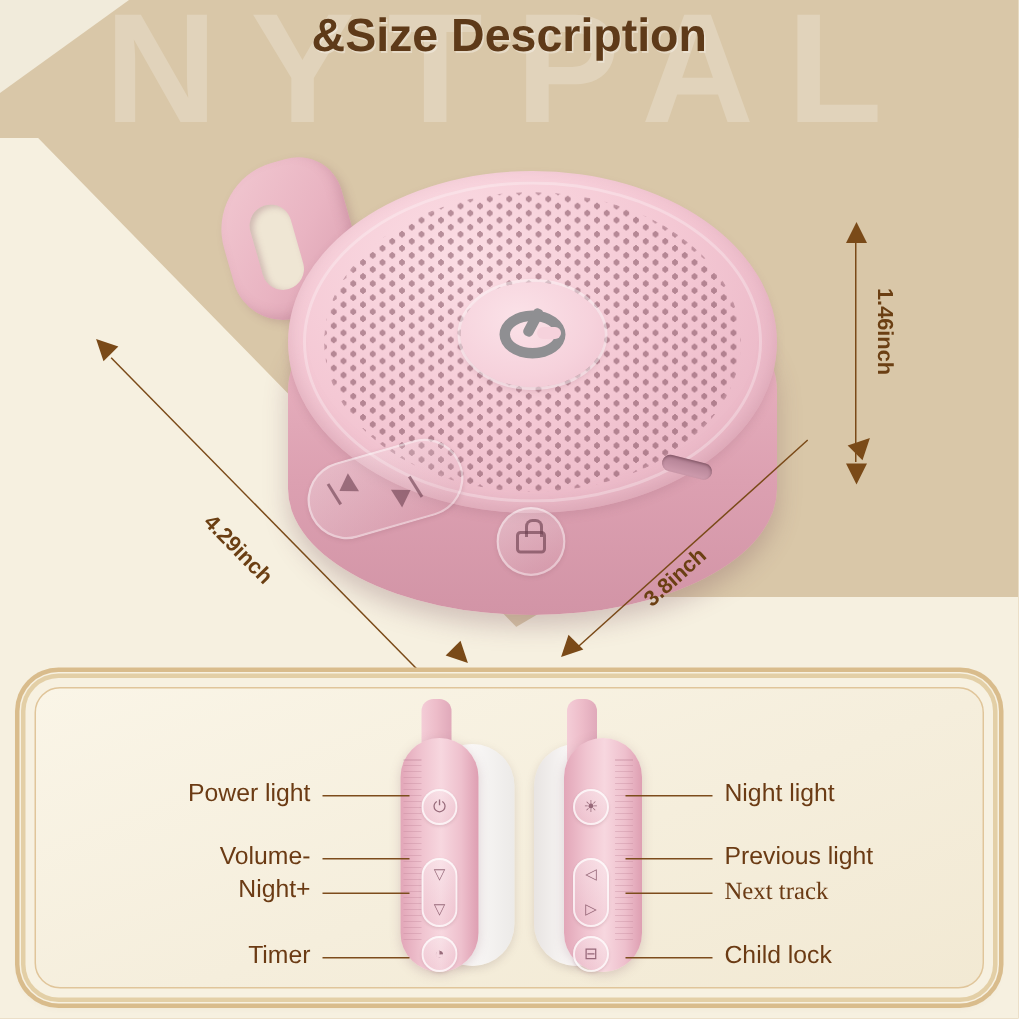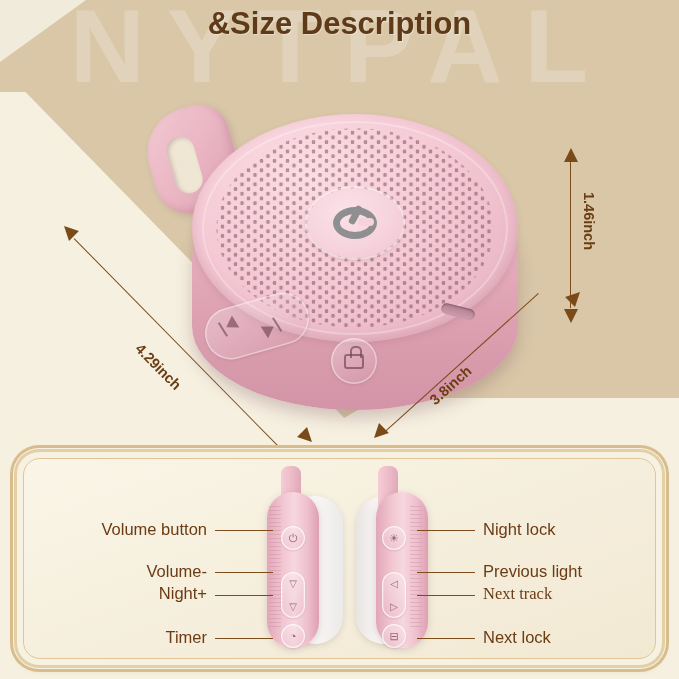--- a/index.html
+++ b/index.html
@@ -453,7 +453,7 @@
       </div>
     </div>
 
-    <div class="lbl left" style="left:40px;  top:68px;  width:150px;">Volume button</div>
+    <div class="lbl left" style="left:40px;  top:68px;  width:150px;">Power light</div>
     <div class="leader" style="left:198px; top:78px; width:58px;"></div>
 
     <div class="lbl left" style="left:70px;  top:110px; width:120px;">Volume-</div>

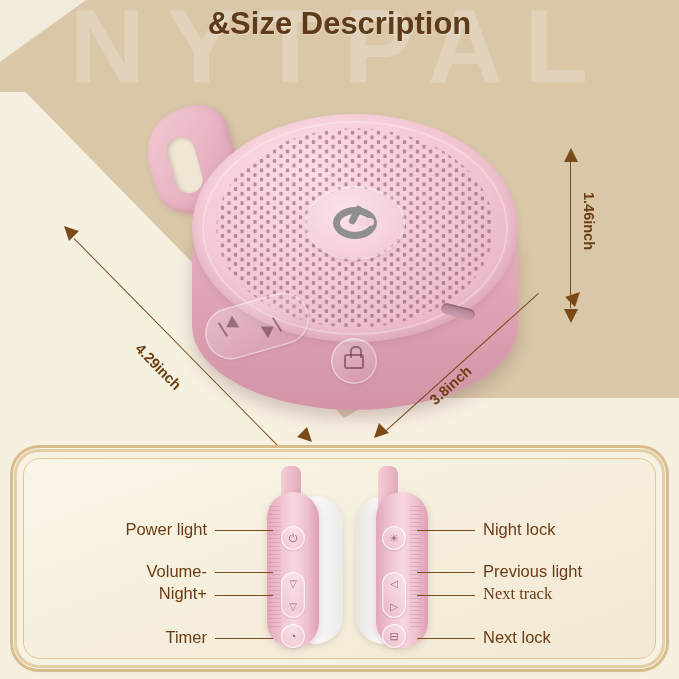--- a/index.html
+++ b/index.html
@@ -466,7 +466,7 @@
     <div class="leader" style="left:198px; top:186px; width:58px;"></div>
 
     <div class="leader" style="left:400px; top:78px;  width:58px;"></div>
-    <div class="lbl" style="left:466px; top:68px;">Night lock</div>
+    <div class="lbl" style="left:466px; top:68px;">Night light</div>
 
     <div class="leader" style="left:400px; top:120px; width:58px;"></div>
     <div class="lbl" style="left:466px; top:110px;">Previous light</div>

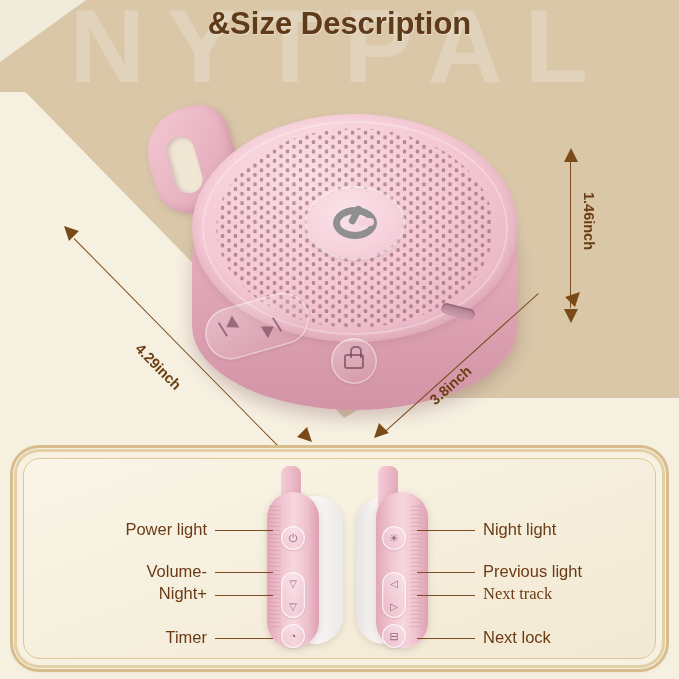--- a/index.html
+++ b/index.html
@@ -475,7 +475,7 @@
     <div class="lbl" style="left:466px; top:132px;font-family:Liberation Serif, serif;">Next track</div>
 
     <div class="leader" style="left:400px; top:186px; width:58px;"></div>
-    <div class="lbl" style="left:466px; top:176px;">Next lock</div>
+    <div class="lbl" style="left:466px; top:176px;">Child lock</div>
   </div>
 
 </div>

